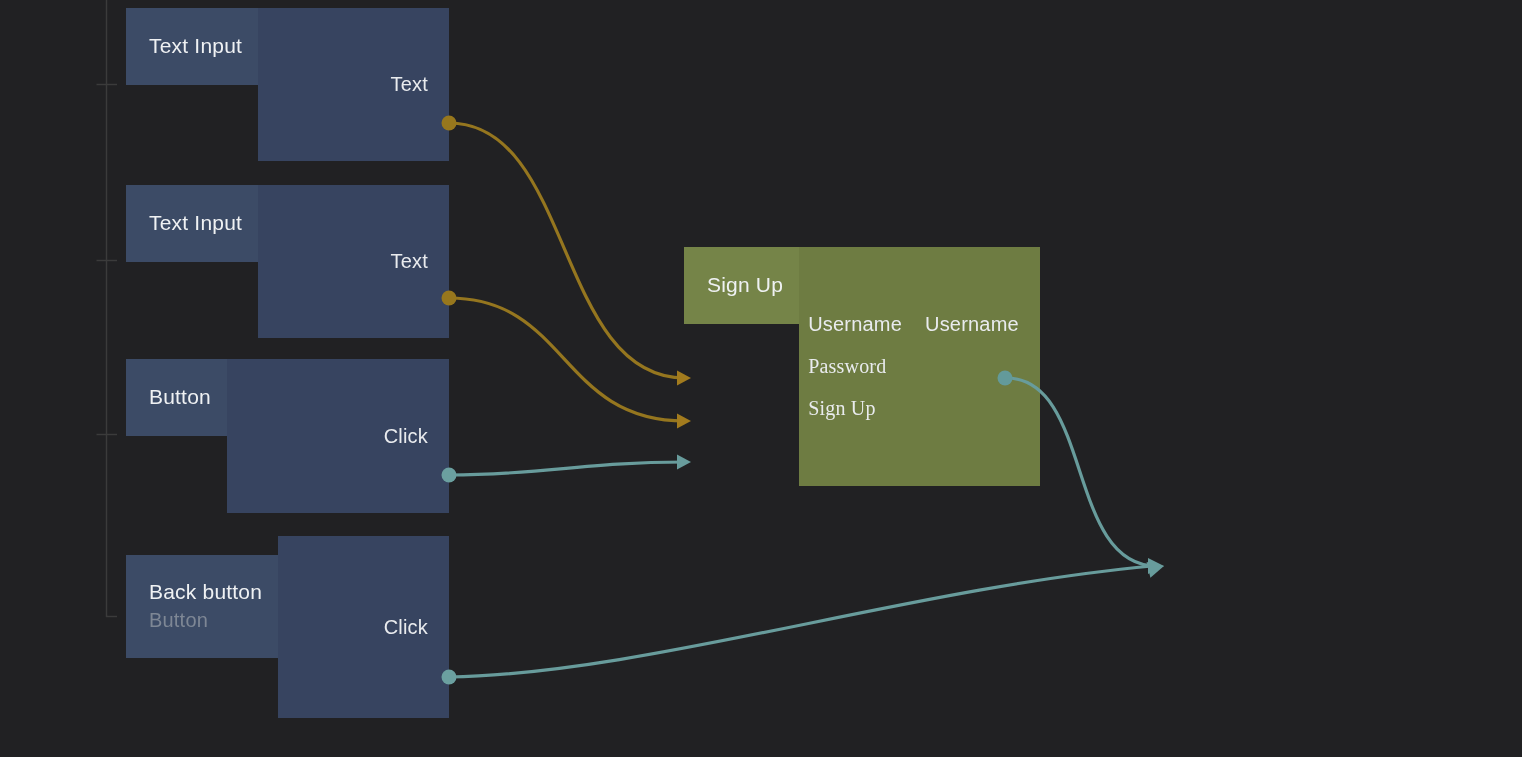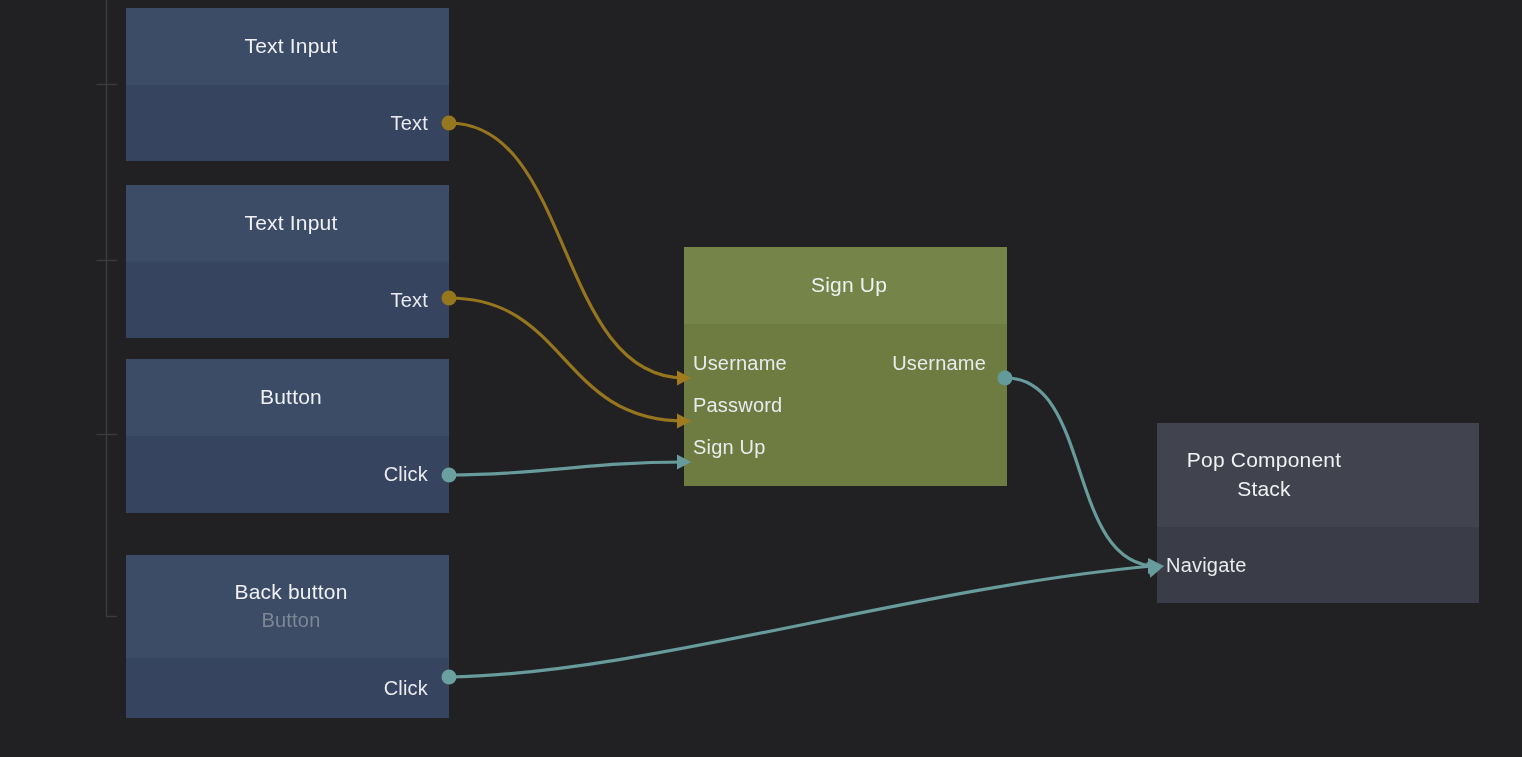--- a/index.html
+++ b/index.html
@@ -22,8 +22,6 @@
     border-radius: 2px;
     box-sizing: border-box;
     display: flex;
-    flex-direction: column;
-    text-align: center;
   }
   .node-header {
     box-sizing: border-box;

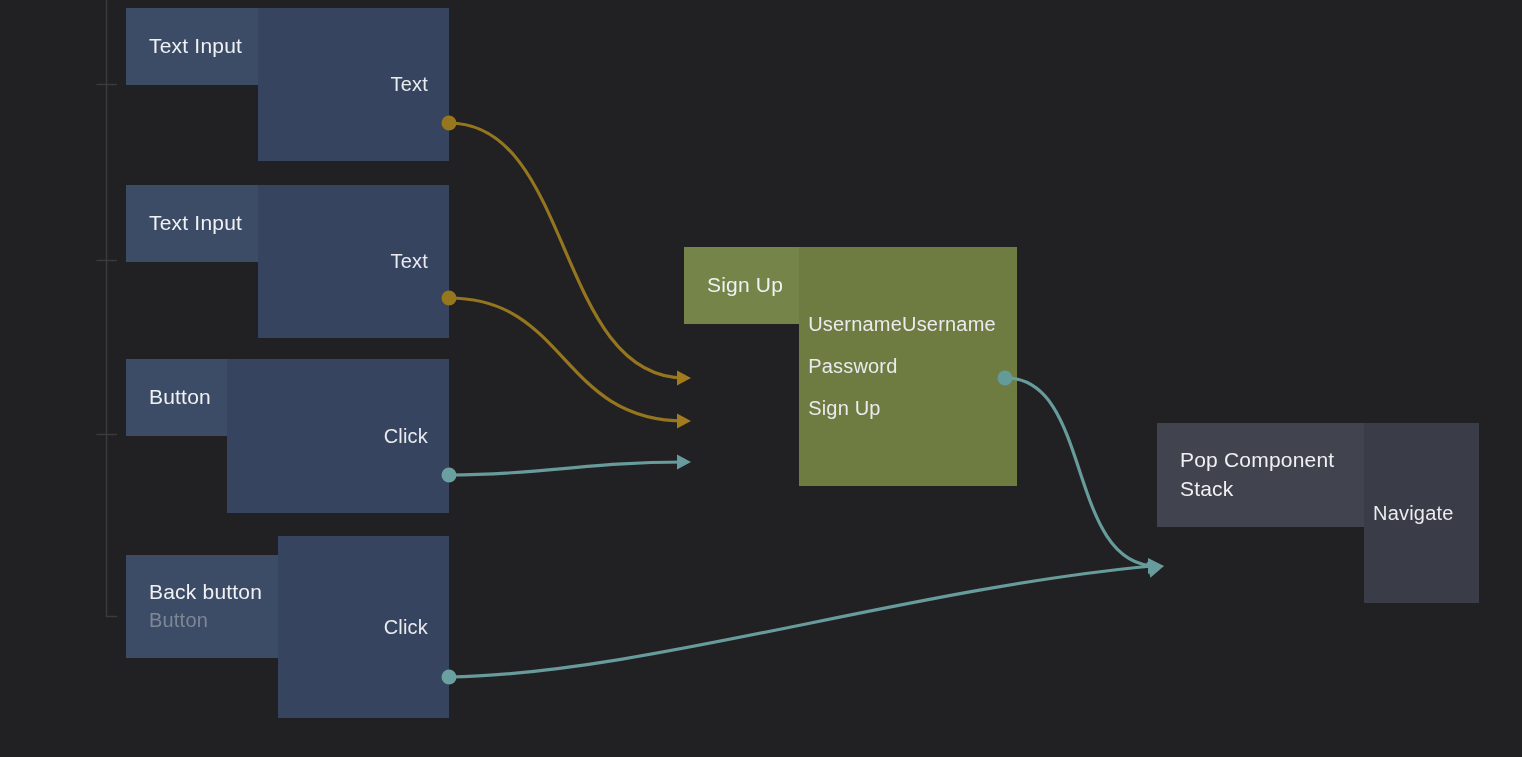--- a/index.html
+++ b/index.html
@@ -61,7 +61,7 @@
   }
   .port-row.out { justify-content: flex-end; }
   .port-row.in  { justify-content: flex-start; }
-  .port-row.in-out { justify-content: space-between; }
+  .port-row.in-out { justify-content: space-between; gap: 23px; }
   .port-label {
     color: #e9ebee;
     font-size: 20px;

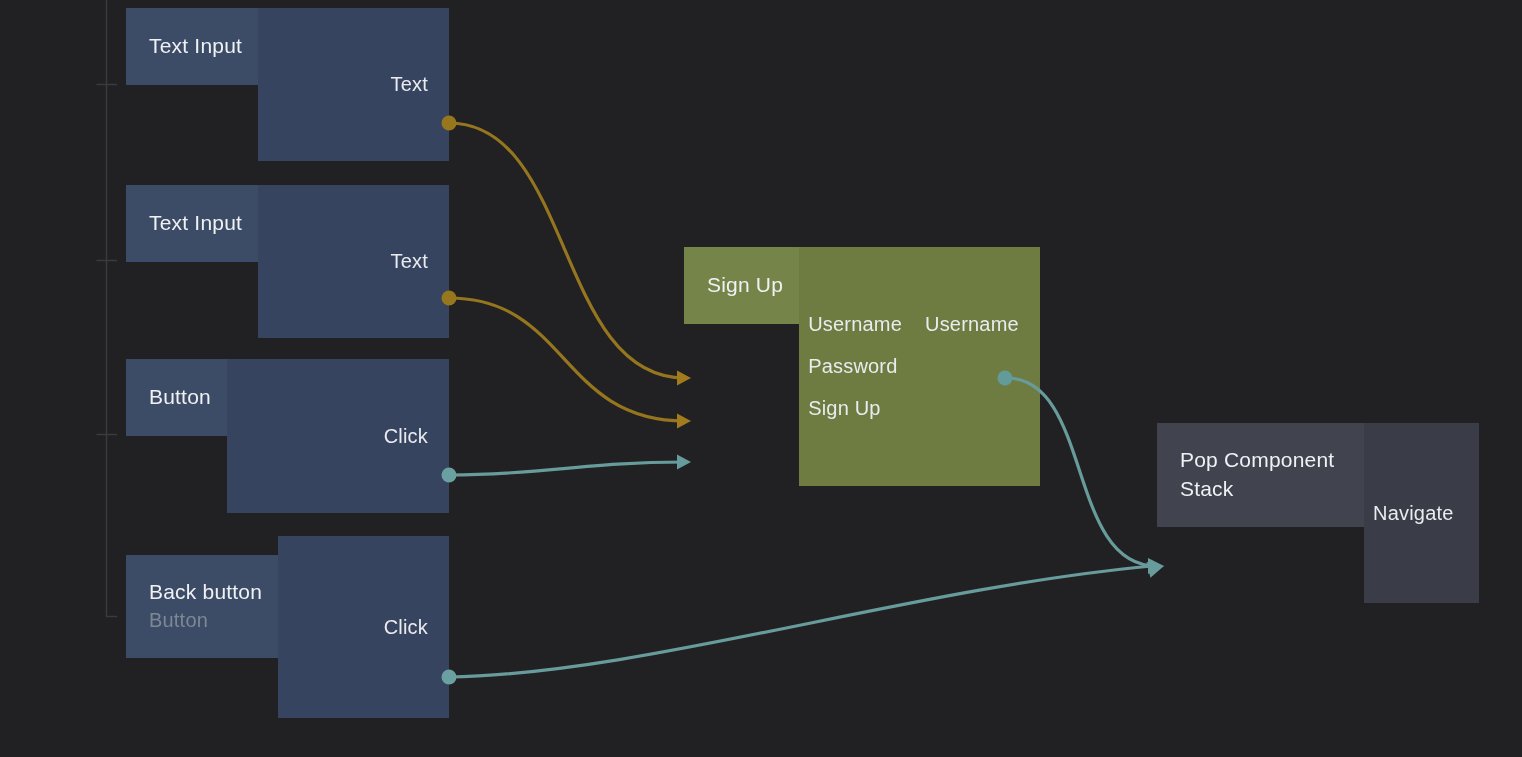--- a/index.html
+++ b/index.html
@@ -60,7 +60,7 @@
     padding-right: 21px;
   }
   .port-row.out { justify-content: flex-end; }
-  .port-row.in  { justify-content: flex-start; }
+  .port-row.in  { justify-content: flex-start; font-family: Liberation Serif, serif; }
   .port-row.in-out { justify-content: space-between; gap: 23px; }
   .port-label {
     color: #e9ebee;

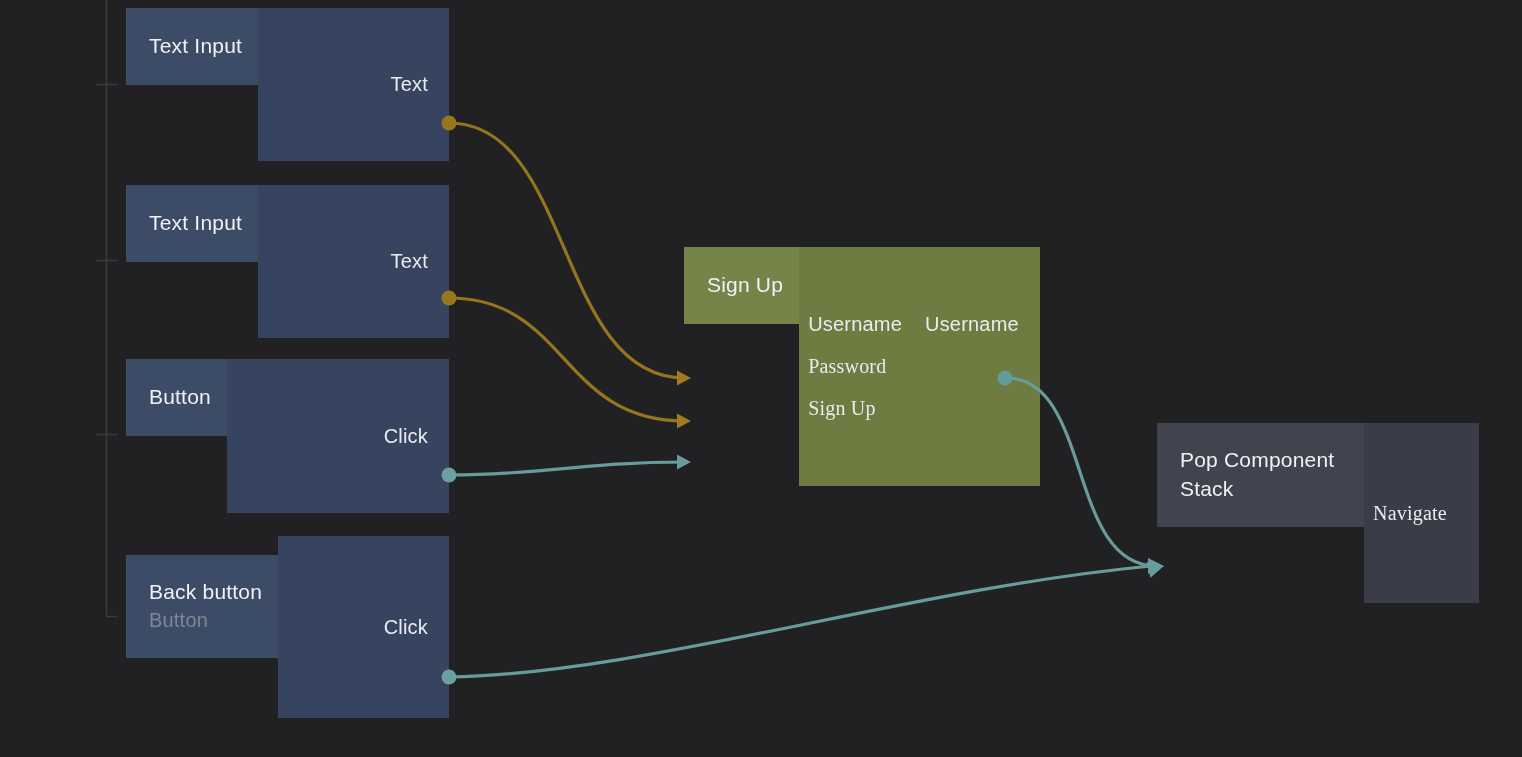--- a/index.html
+++ b/index.html
@@ -155,16 +155,6 @@
     </div>
   </div>
 
-  <div class="node scheme-gray" style="left:1157px; top:423px; width:322px; height:180px;">
-    <div class="node-header" style="height:104px;">
-      <div class="node-title title-narrow">Pop Component Stack</div>
-    </div>
-    <div class="node-body">
-      <div class="port-row in">
-        <span class="port-label">Navigate</span>
-      </div>
-    </div>
-  </div>
 
   <svg class="wire-layer" viewBox="0 0 1522 757" xmlns="http://www.w3.org/2000/svg">
 

